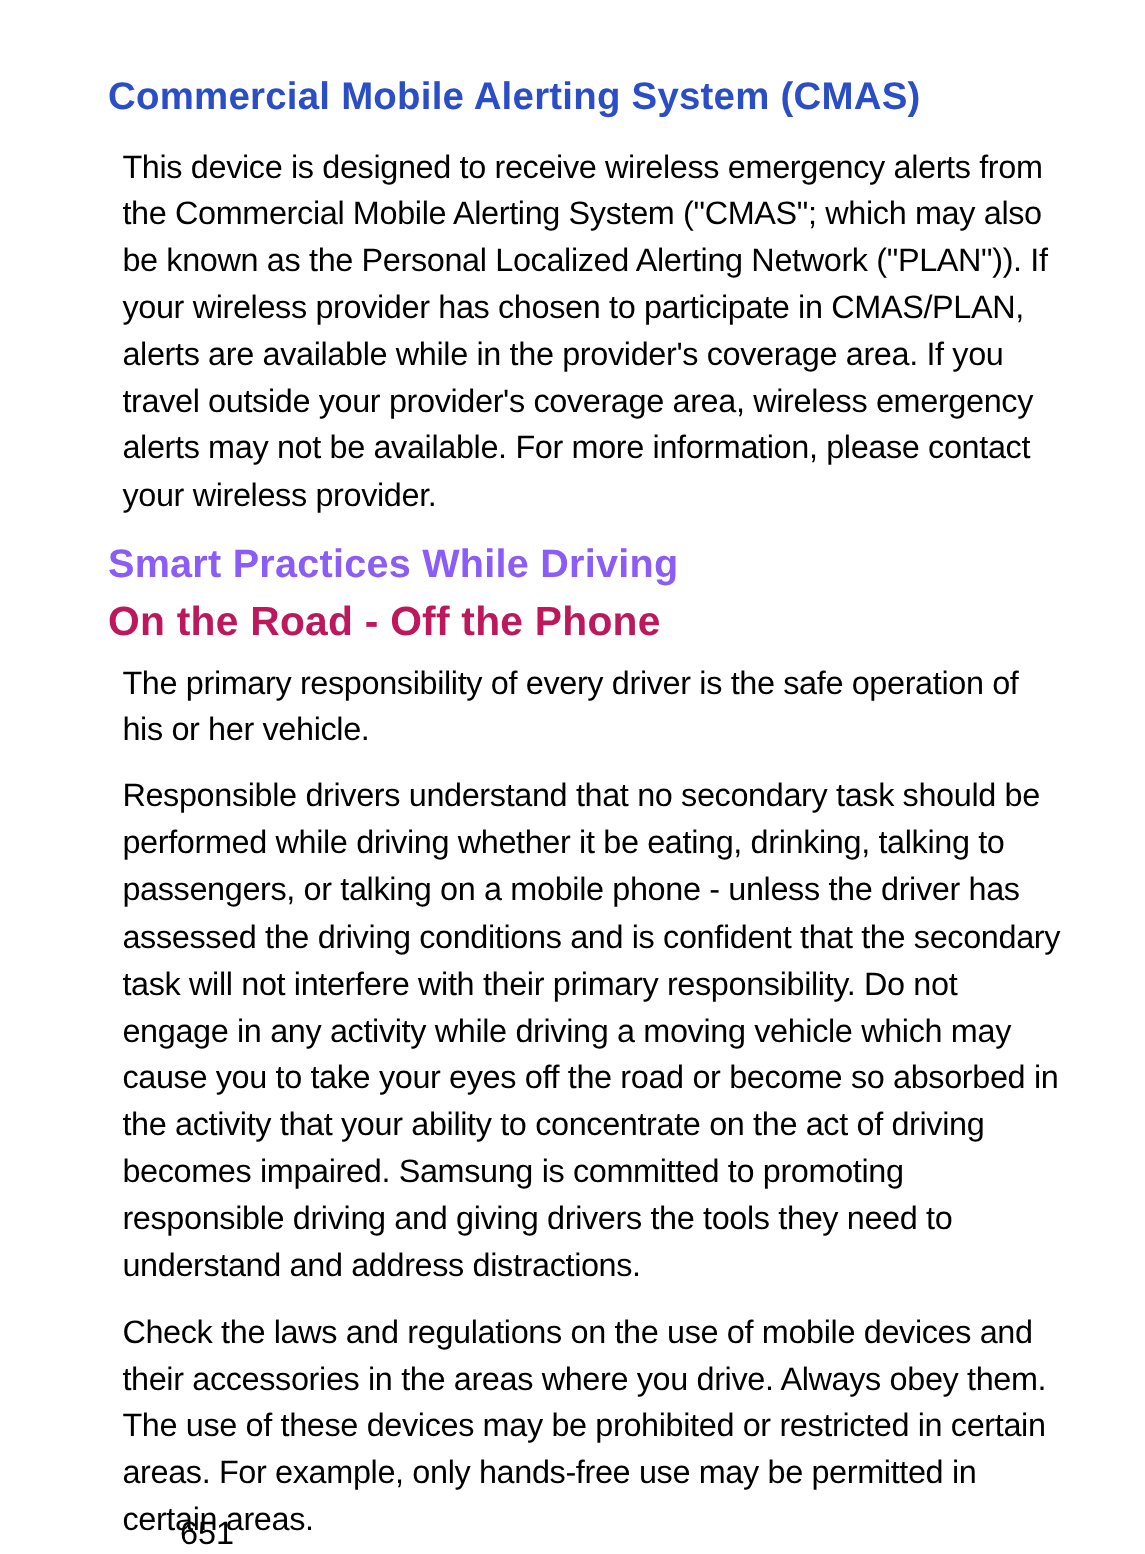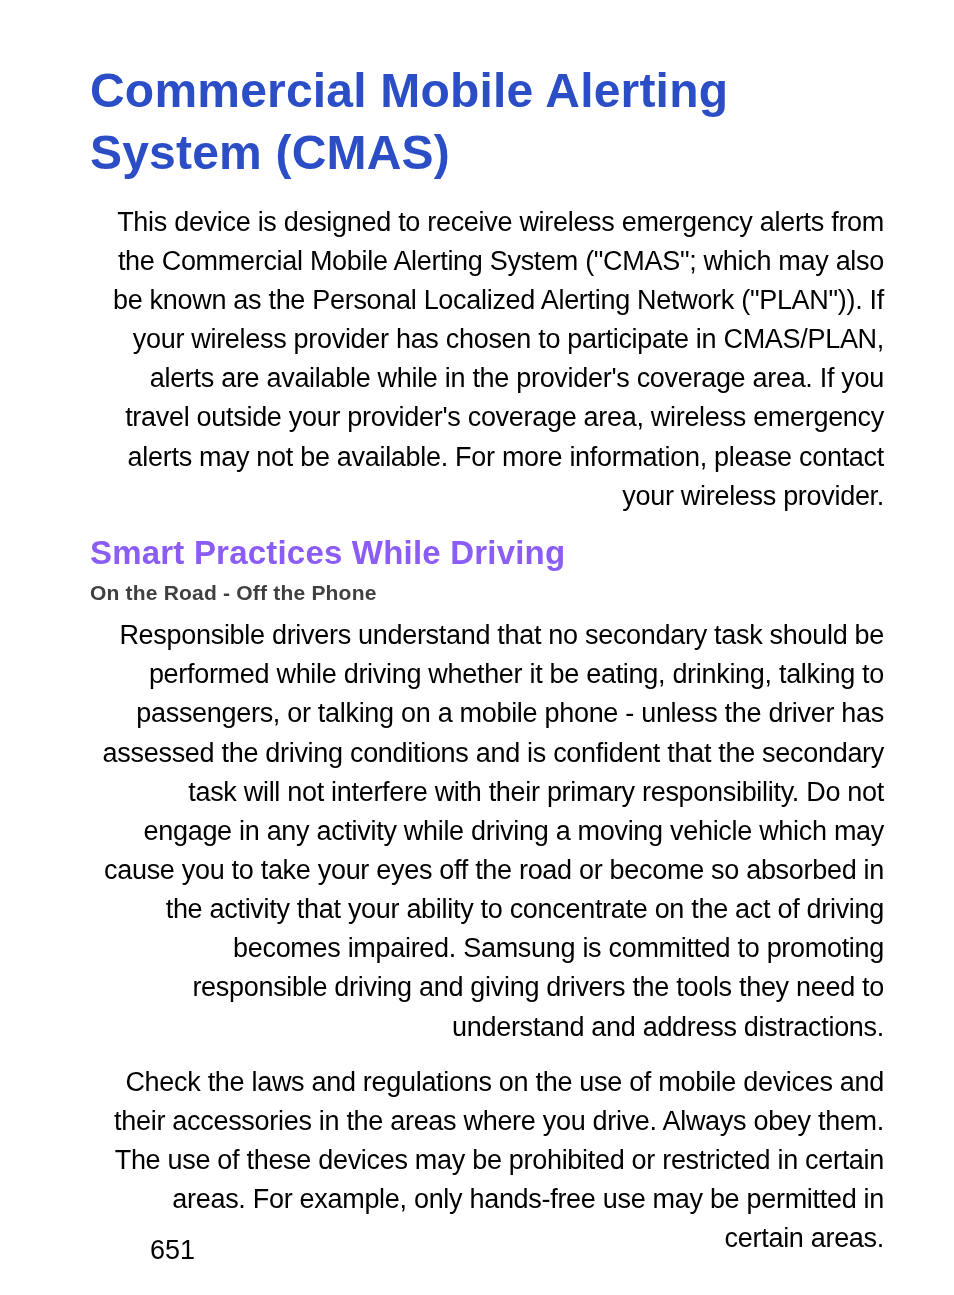--- a/index.html
+++ b/index.html
@@ -19,7 +19,7 @@
   .h1 {
     color: #2b4ec6;
     font-weight: 900;
-    font-size: 48px;
+    font-size: 32px;
     line-height: 1.3;
     margin: 0 0 18px 0;
     letter-spacing: 0.2px;

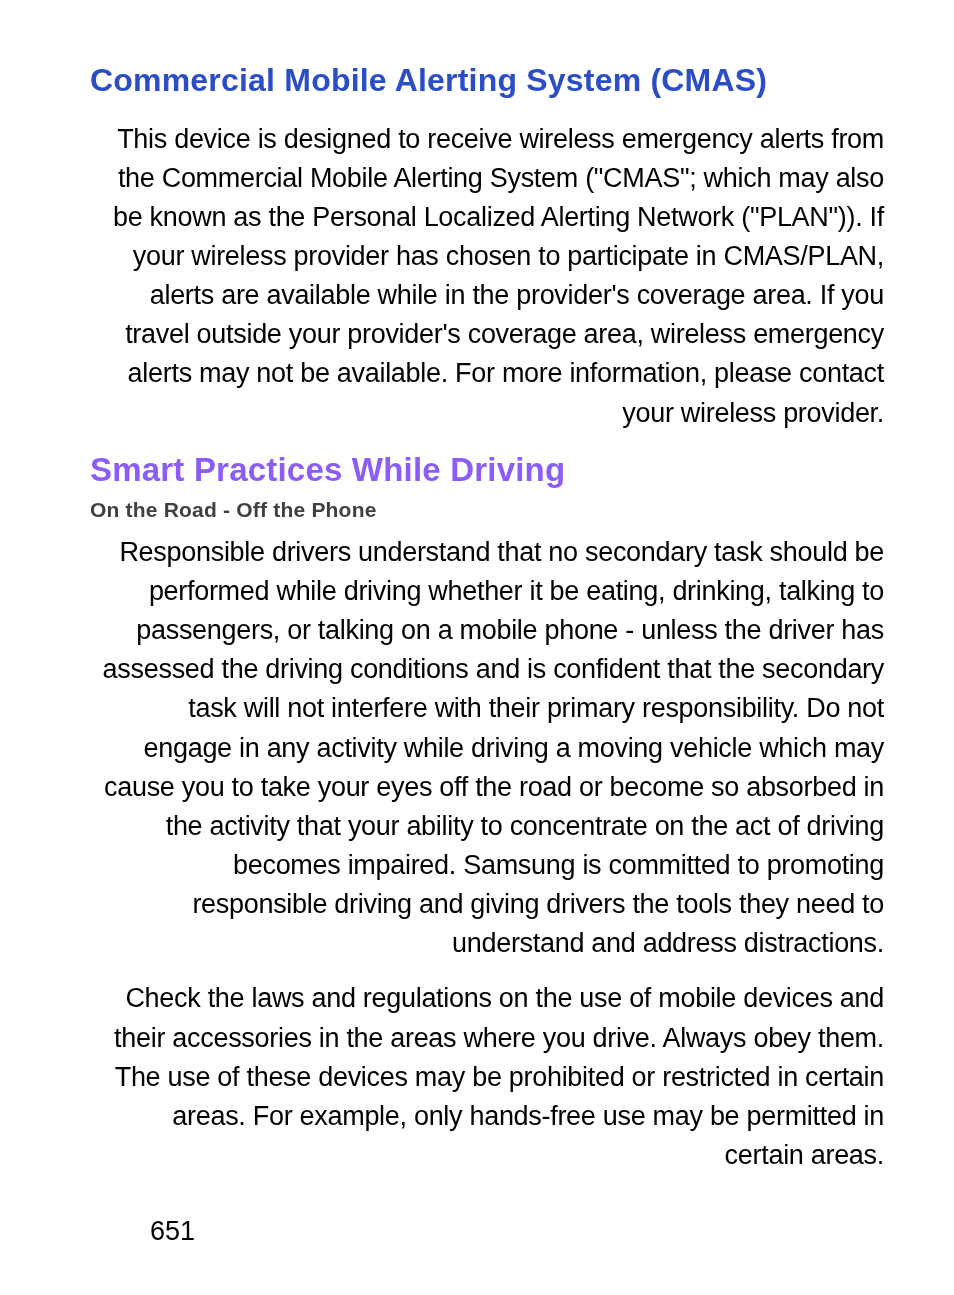--- a/index.html
+++ b/index.html
@@ -49,7 +49,6 @@
     font-stretch: condensed;
     letter-spacing: -0.3px;
     padding-left: 12px;
-    text-align: right;
   }
   .bold {
     font-weight: 400;

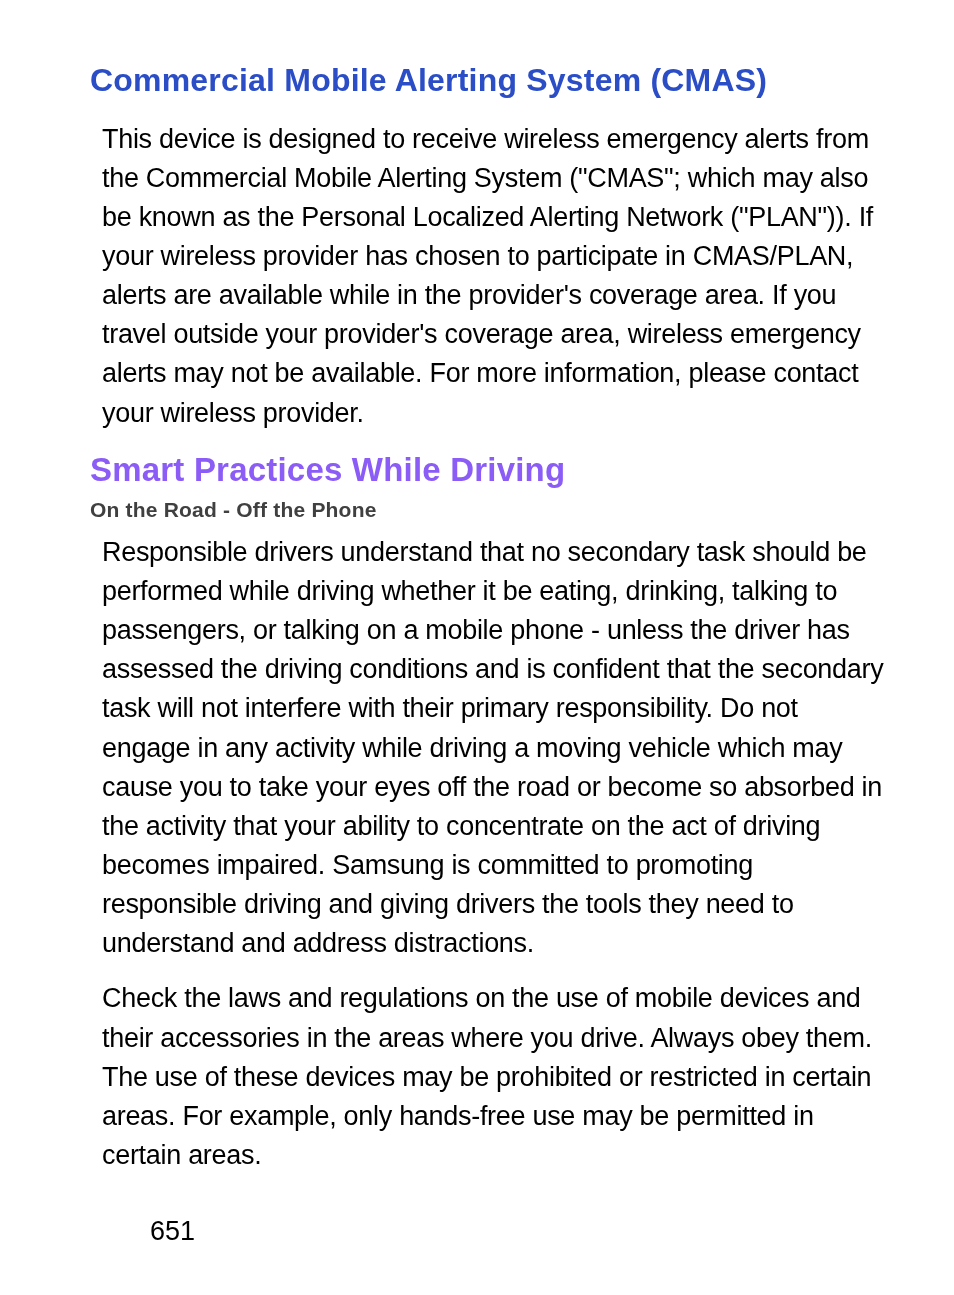--- a/index.html
+++ b/index.html
@@ -33,9 +33,9 @@
     letter-spacing: 0.2px;
   }
   .h3 {
-    color: #404040;
+    color: #be185d;
     font-weight: 900;
-    font-size: 21px;
+    font-size: 34px;
     line-height: 1.3;
     margin: 0 0 10px 0;
     letter-spacing: 0.2px;

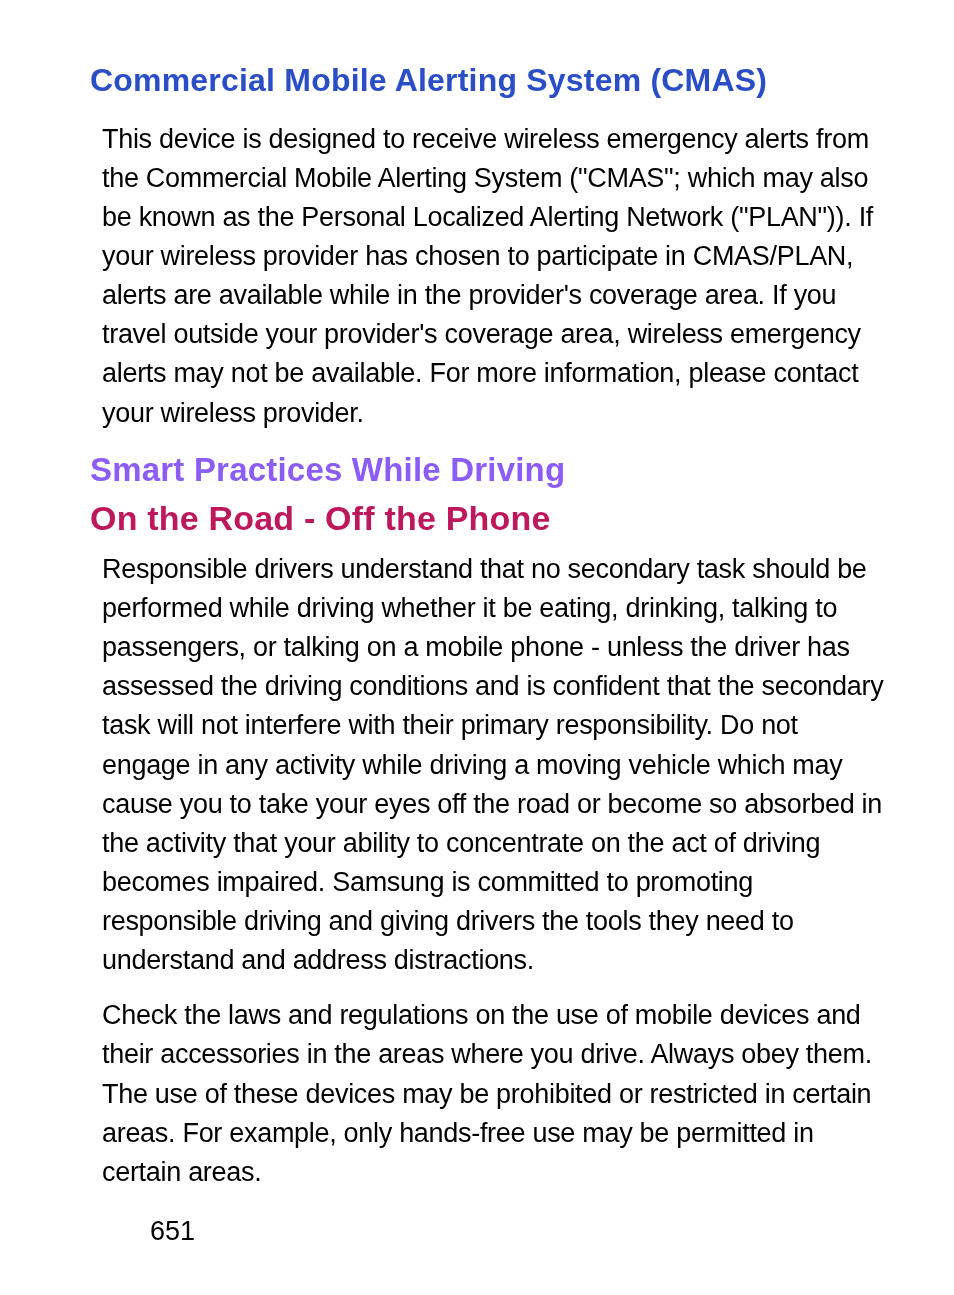--- a/index.html
+++ b/index.html
@@ -75,6 +75,7 @@
 
   <h3 class="h3">On the Road - Off the Phone</h3>
 
+  <p class="body">The primary responsibility of every driver is the safe operation of his or her vehicle.</p>
 
   <p class="body">
     <span>Responsible drivers understand that no secondary task should be performed while driving whether it be eating, drinking, talking to passengers, or talking on a mobile phone - unless the driver has assessed the driving conditions and is confident that the secondary task will not interfere with their primary responsibility. </span><span class="bold">Do not engage in any activity while driving a moving vehicle which may cause you to take your eyes off the road or become so absorbed in the activity that your ability to concentrate on the act of driving becomes impaired</span><span>. Samsung is committed to promoting responsible driving and giving drivers the tools they need to understand and address distractions.</span>

